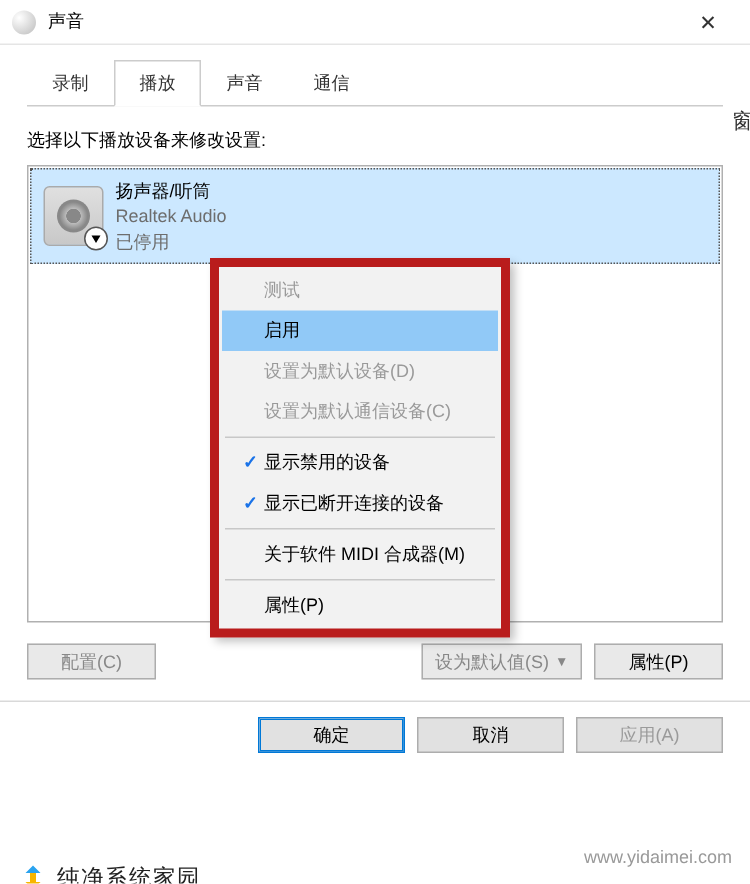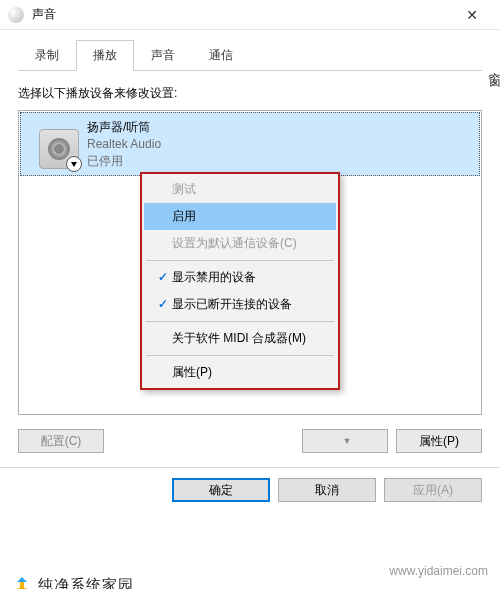--- a/index.html
+++ b/index.html
@@ -66,8 +66,8 @@
 }
 .device-item {
   display: flex;
-  align-items: flex-end;
-  padding: 6px 18px;
+  align-items: center;
+  padding: 6px 8px;
   border: 1px dotted #555;
   margin: 1px;
   background: #cce8ff;

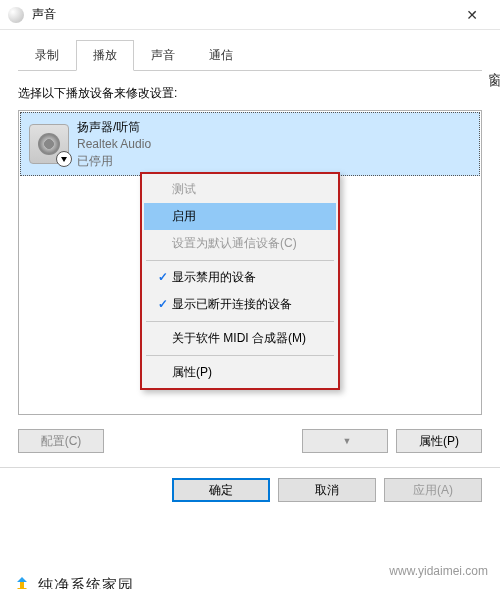--- a/index.html
+++ b/index.html
@@ -113,7 +113,7 @@
   top: 142px;
   width: 200px;
   background: #f2f2f2;
-  border: 2px solid #b91c1c;
+  border: 6px solid #b91c1c;
   box-shadow: 3px 3px 6px rgba(0,0,0,0.25);
   padding: 2px;
   z-index: 10;

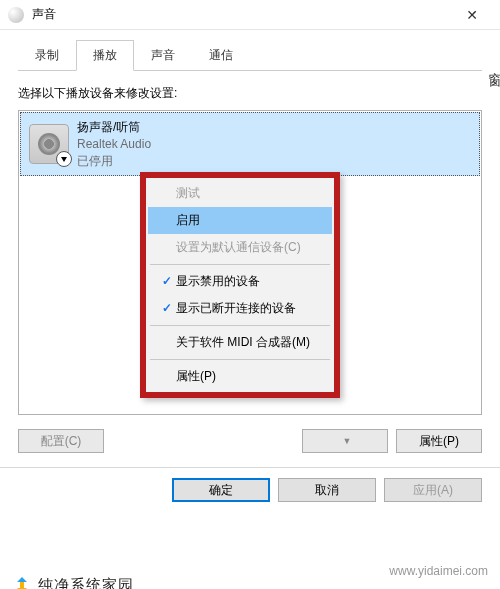--- a/index.html
+++ b/index.html
@@ -256,6 +256,7 @@
   <div class="context-menu">
     <div class="item disabled"><span class="no-check"></span><span>测试</span></div>
     <div class="item highlight enabled"><span class="no-check"></span><span>启用</span></div>
+    <div class="item disabled"><span class="no-check"></span><span>设置为默认设备(D)</span></div>
     <div class="item disabled"><span class="no-check"></span><span>设置为默认通信设备(C)</span></div>
     <hr>
     <div class="item enabled"><span class="check">✓</span><span>显示禁用的设备</span></div>

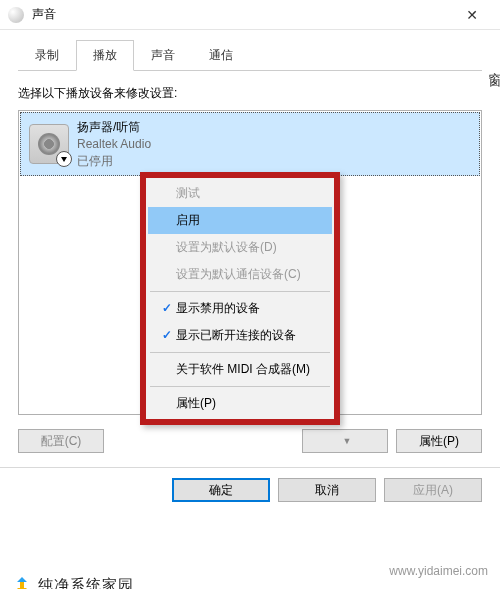--- a/index.html
+++ b/index.html
@@ -273,6 +273,7 @@
       </div>
     <div class="btn-row-right">
       <div class="btn">
+          <span>设为默认值(S)</span>
           <span class="drop">▼</span>
         </div>
       <div class="btn enabled">

